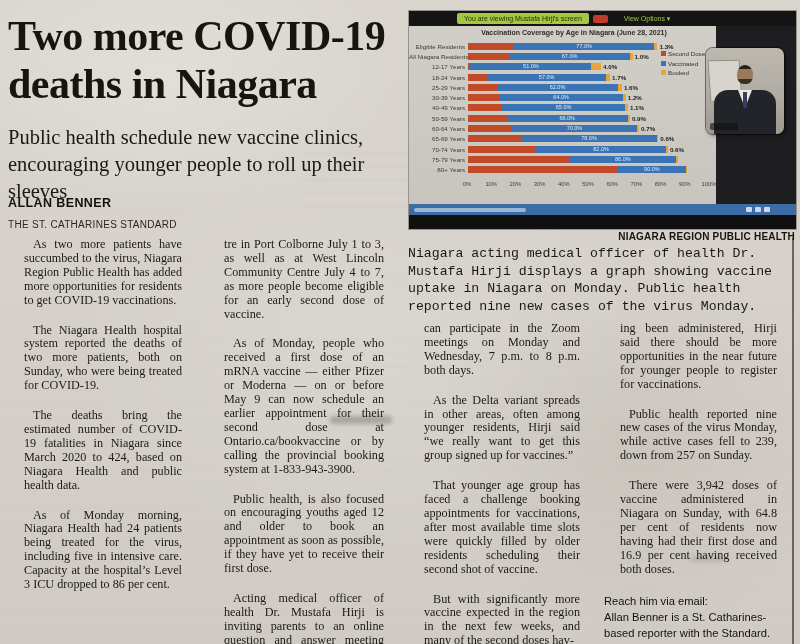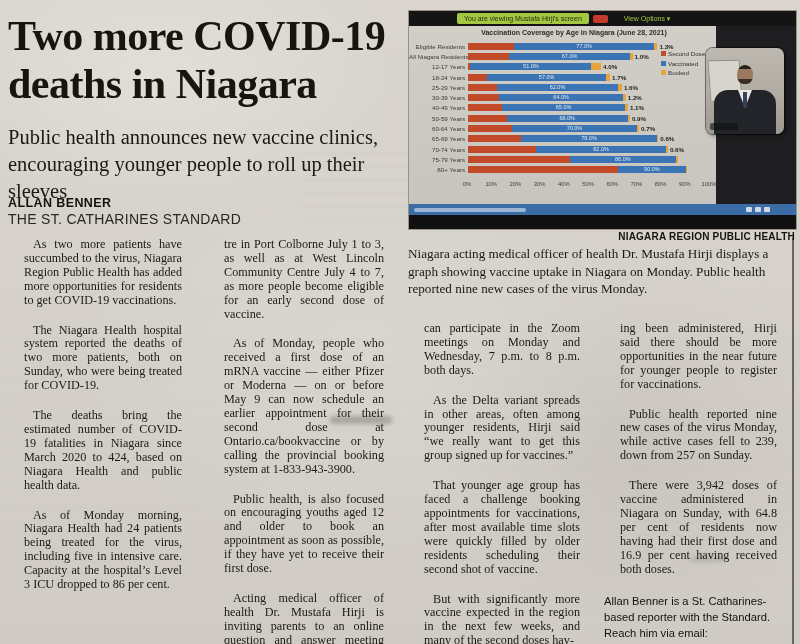--- a/index.html
+++ b/index.html
@@ -110,7 +110,7 @@
     <div>deaths in Niagara</div>
   </div>
   <div class="subhead">
-    <div>Public health announces new vaccine clinics,</div>
+    <div>Public health schedule new vaccine clinics,</div>
     <div>encouraging younger people to roll up their sleeves</div>
   </div>
   <div class="byline">

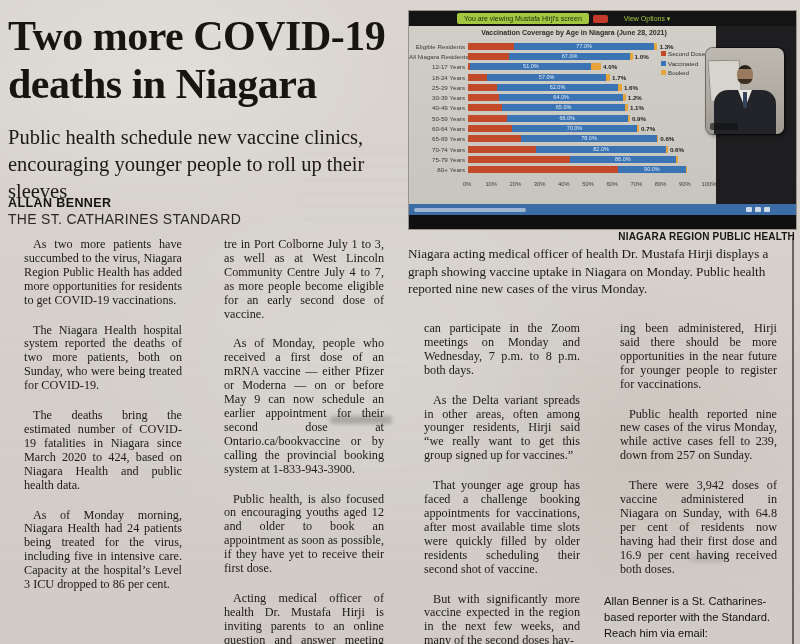--- a/index.html
+++ b/index.html
@@ -23,7 +23,7 @@
     font-size:20.5px;line-height:27px;color:#1c1813;}
   .byline{position:absolute;left:8px;top:196px;width:250px;font-family:"Liberation Sans",sans-serif;}
   .byline .author{font-size:12.5px;font-weight:bold;letter-spacing:.4px;color:#15120e;}
-  .byline .source{font-size:14px;letter-spacing:.3px;color:#2a2620;margin-top:1px;}
+  .byline .source{font-size:10px;letter-spacing:.3px;color:#2a2620;margin-top:9px;}
 
   
   .bodycol{position:absolute;font-size:12.2px;line-height:13.9px;text-align:justify;color:#1d1914;}

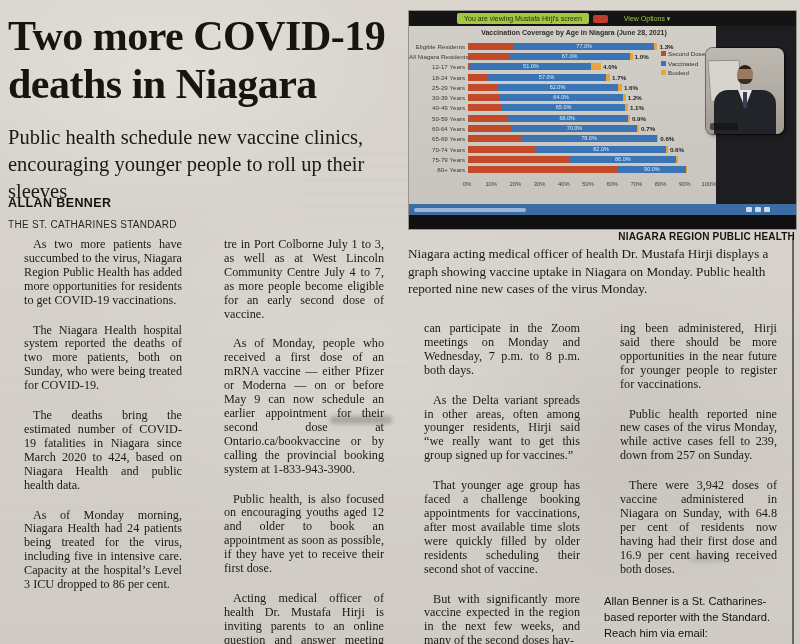--- a/index.html
+++ b/index.html
@@ -92,7 +92,7 @@
     font-family:"Liberation Sans",sans-serif;font-size:10px;font-weight:bold;
     letter-spacing:.2px;color:#17140f;}
   .caption{position:absolute;left:408px;top:245px;width:382px;
-    font-family:Liberation Serif, serif;font-size:13.2px;line-height:17.5px;color:#1b1813;}
+    font-family:Liberation Mono, monospace;font-size:13.2px;line-height:17.5px;color:#1b1813;}
 </style>
 </head>
 <body>

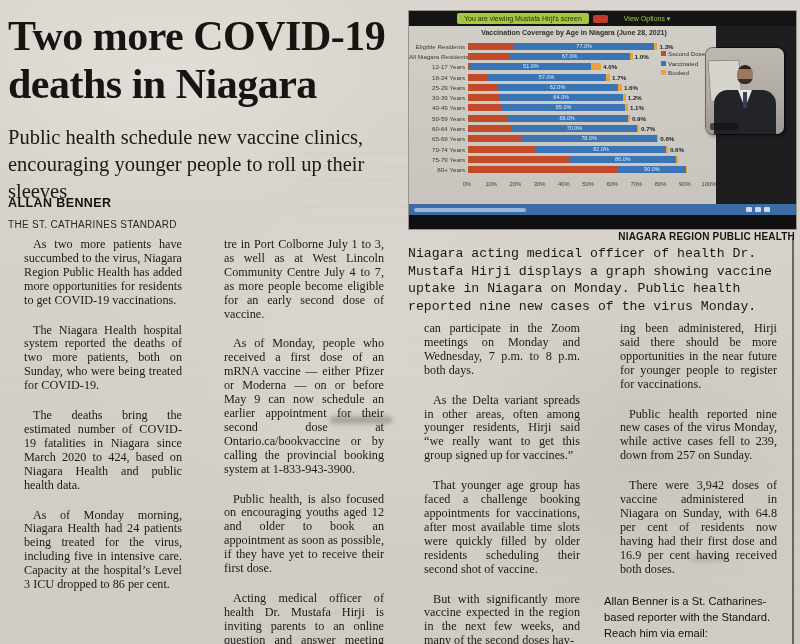--- a/index.html
+++ b/index.html
@@ -141,8 +141,8 @@
     <p>Public health reported nine new cases of the virus Monday, while active cases fell to 239, down from 257 on Sunday.</p>
     <p>There were 3,942 doses of vaccine administered in Niagara on Sunday, with 64.8 per cent of residents now having had their first dose and 16.9 per cent having received both doses.</p>
     <div class="tagline">
+      <div>Reach him via email:</div>
       <div>Allan Benner is a St. Catharines-based reporter with the Standard.</div>
-      <div>Reach him via email:</div>
       <div>allan.benner@niagaradailies.com</div>
     </div>
   </div>

